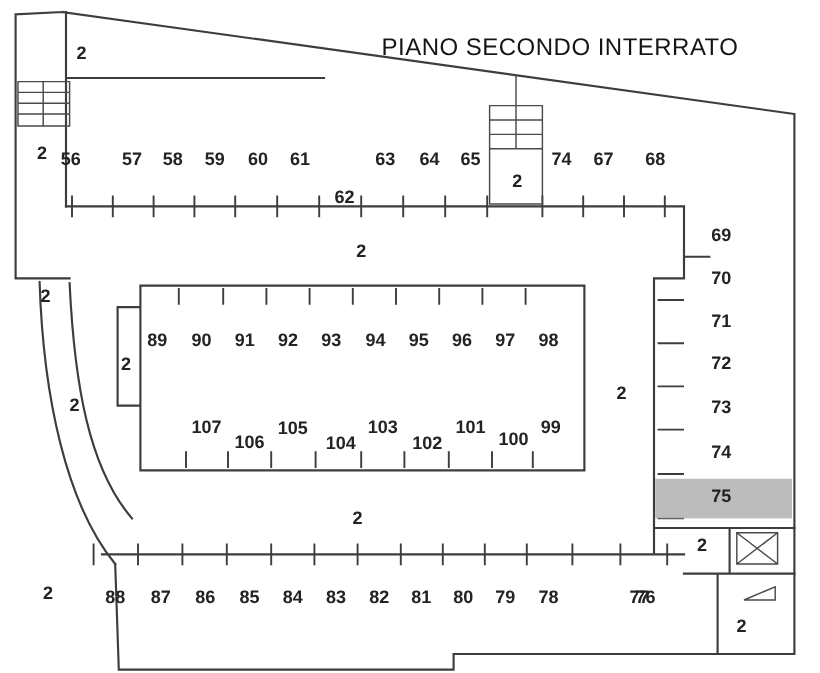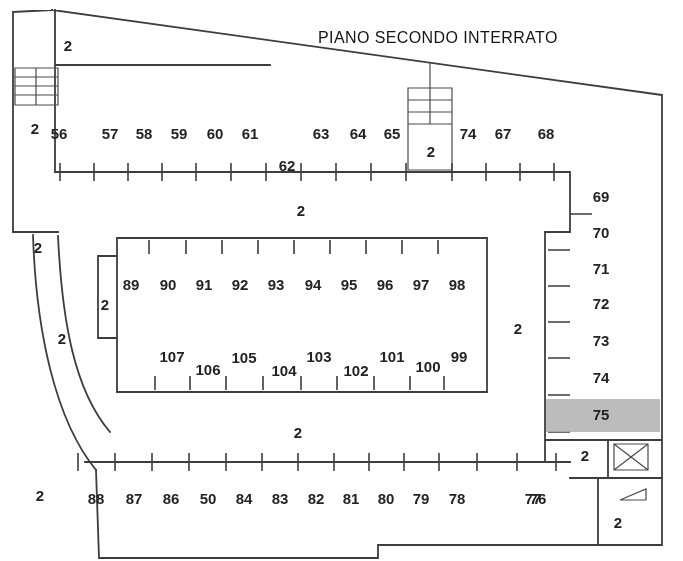--- a/index.html
+++ b/index.html
@@ -12,7 +12,7 @@
   .ticks{fill:none;stroke:#3d3d3d;stroke-width:1.6;}
   .thin{fill:none;stroke:#4a4a4a;stroke-width:1.2;}
   .title{
-    position:absolute;left:318px;top:29px;font-size:16px;letter-spacing:.4px;
+    position:absolute;left:318px;top:29px;font-size:20px;letter-spacing:.4px;
     color:#151515;white-space:nowrap;font-weight:400;
   }
   .num{

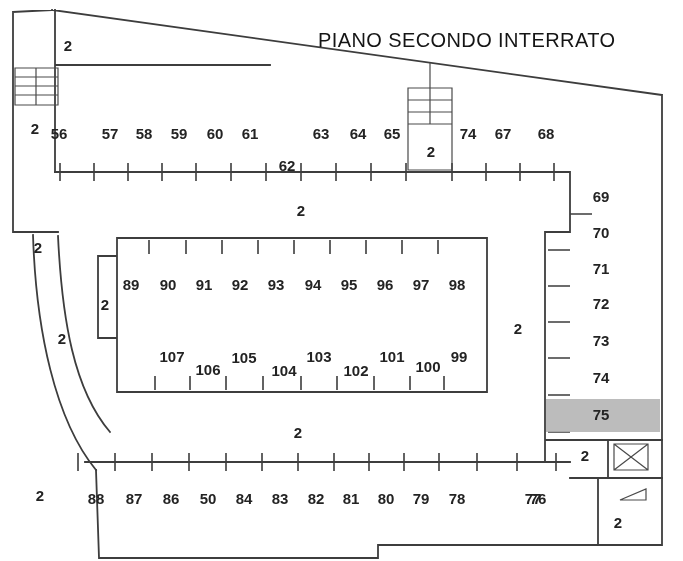--- a/index.html
+++ b/index.html
@@ -105,7 +105,7 @@
       <span class="num" style="left: 96px; top: 498px;">88</span>
       <span class="num" style="left: 134px; top: 498px;">87</span>
       <span class="num" style="left: 171px; top: 498px;">86</span>
-      <span class="num" style="left: 208px; top: 498px;">50</span>
+      <span class="num" style="left: 208px; top: 498px;">85</span>
       <span class="num" style="left: 244px; top: 498px;">84</span>
       <span class="num" style="left: 280px; top: 498px;">83</span>
       <span class="num" style="left: 316px; top: 498px;">82</span>

